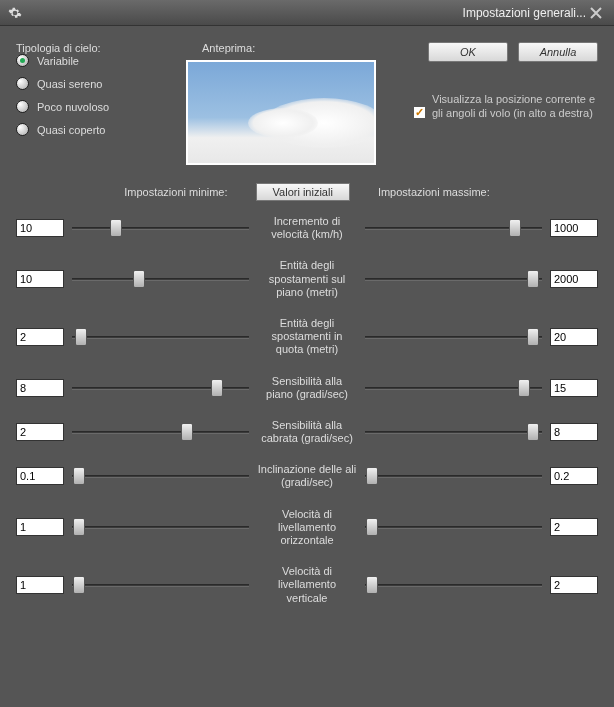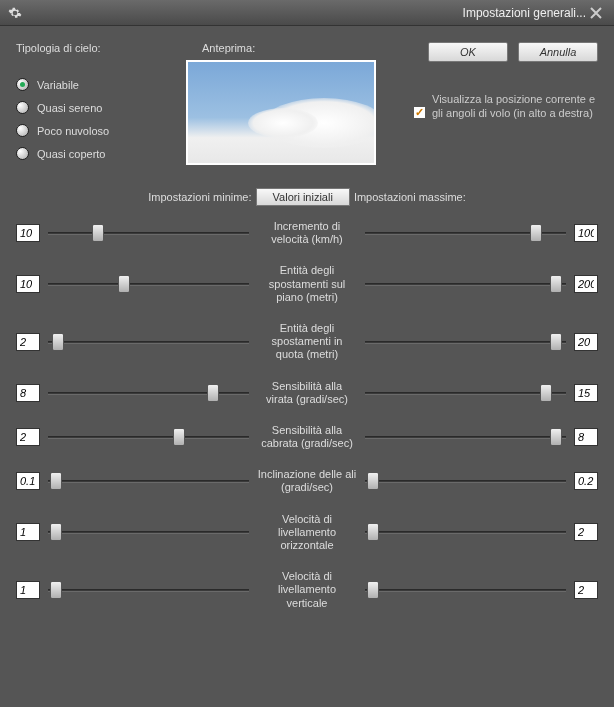--- a/index.html
+++ b/index.html
@@ -42,7 +42,7 @@
     gap: 20px;
   }
   .sky-group { width: 150px; }
-  .sky-group .label { color: #ddd; margin-bottom: 24px; }
+  .sky-group .label { color: #ddd; margin-bottom: 0; }
   .radio-row {
     display: flex; align-items: center;
     margin-bottom: 10px;

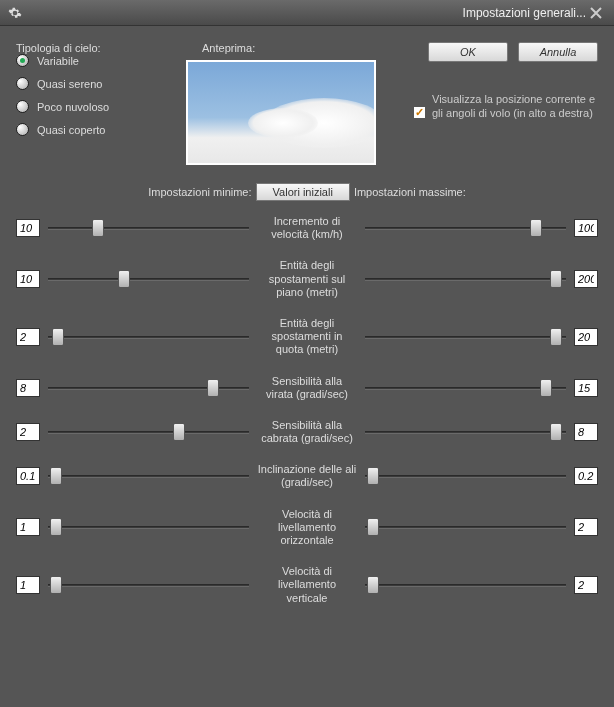--- a/index.html
+++ b/index.html
@@ -124,7 +124,7 @@
     display: flex;
     align-items: center;
     justify-content: center;
-    gap: 4px;
+    gap: 28px;
     margin: 18px 0 14px;
   }
   .mid-row .lbl { color: #ddd; }

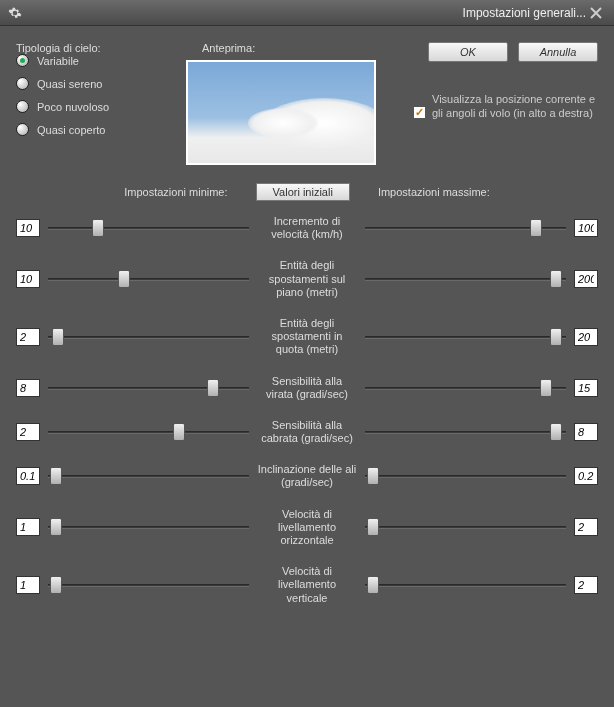--- a/index.html
+++ b/index.html
@@ -145,13 +145,12 @@
     margin-bottom: 18px;
   }
   .numbox {
-    width: 24px;
+    width: 48px;
     background: #fff;
     color: #000;
     border: 1px solid #333;
     padding: 2px 3px;
     font-size: 11px;
-    font-style: italic;
   }
   .slider {
     flex: 1;

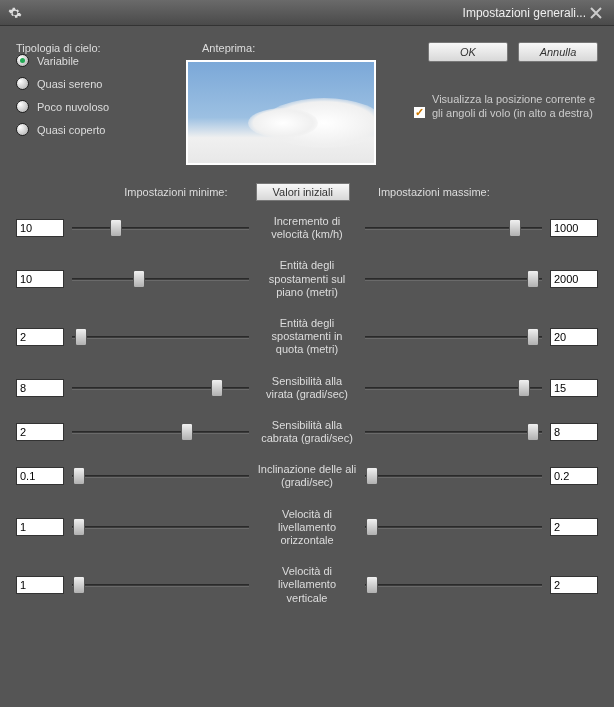--- a/index.html
+++ b/index.html
@@ -297,7 +297,7 @@
           <div class="track"></div>
           <div class="thumb" style="left:82%"></div>
         </div>
-        <div class="center-label">Sensibilità alla virata (gradi/sec)</div>
+        <div class="center-label">Sensibilità alla piano (gradi/sec)</div>
         <div class="slider">
           <div class="track"></div>
           <div class="thumb" style="left:90%"></div>

